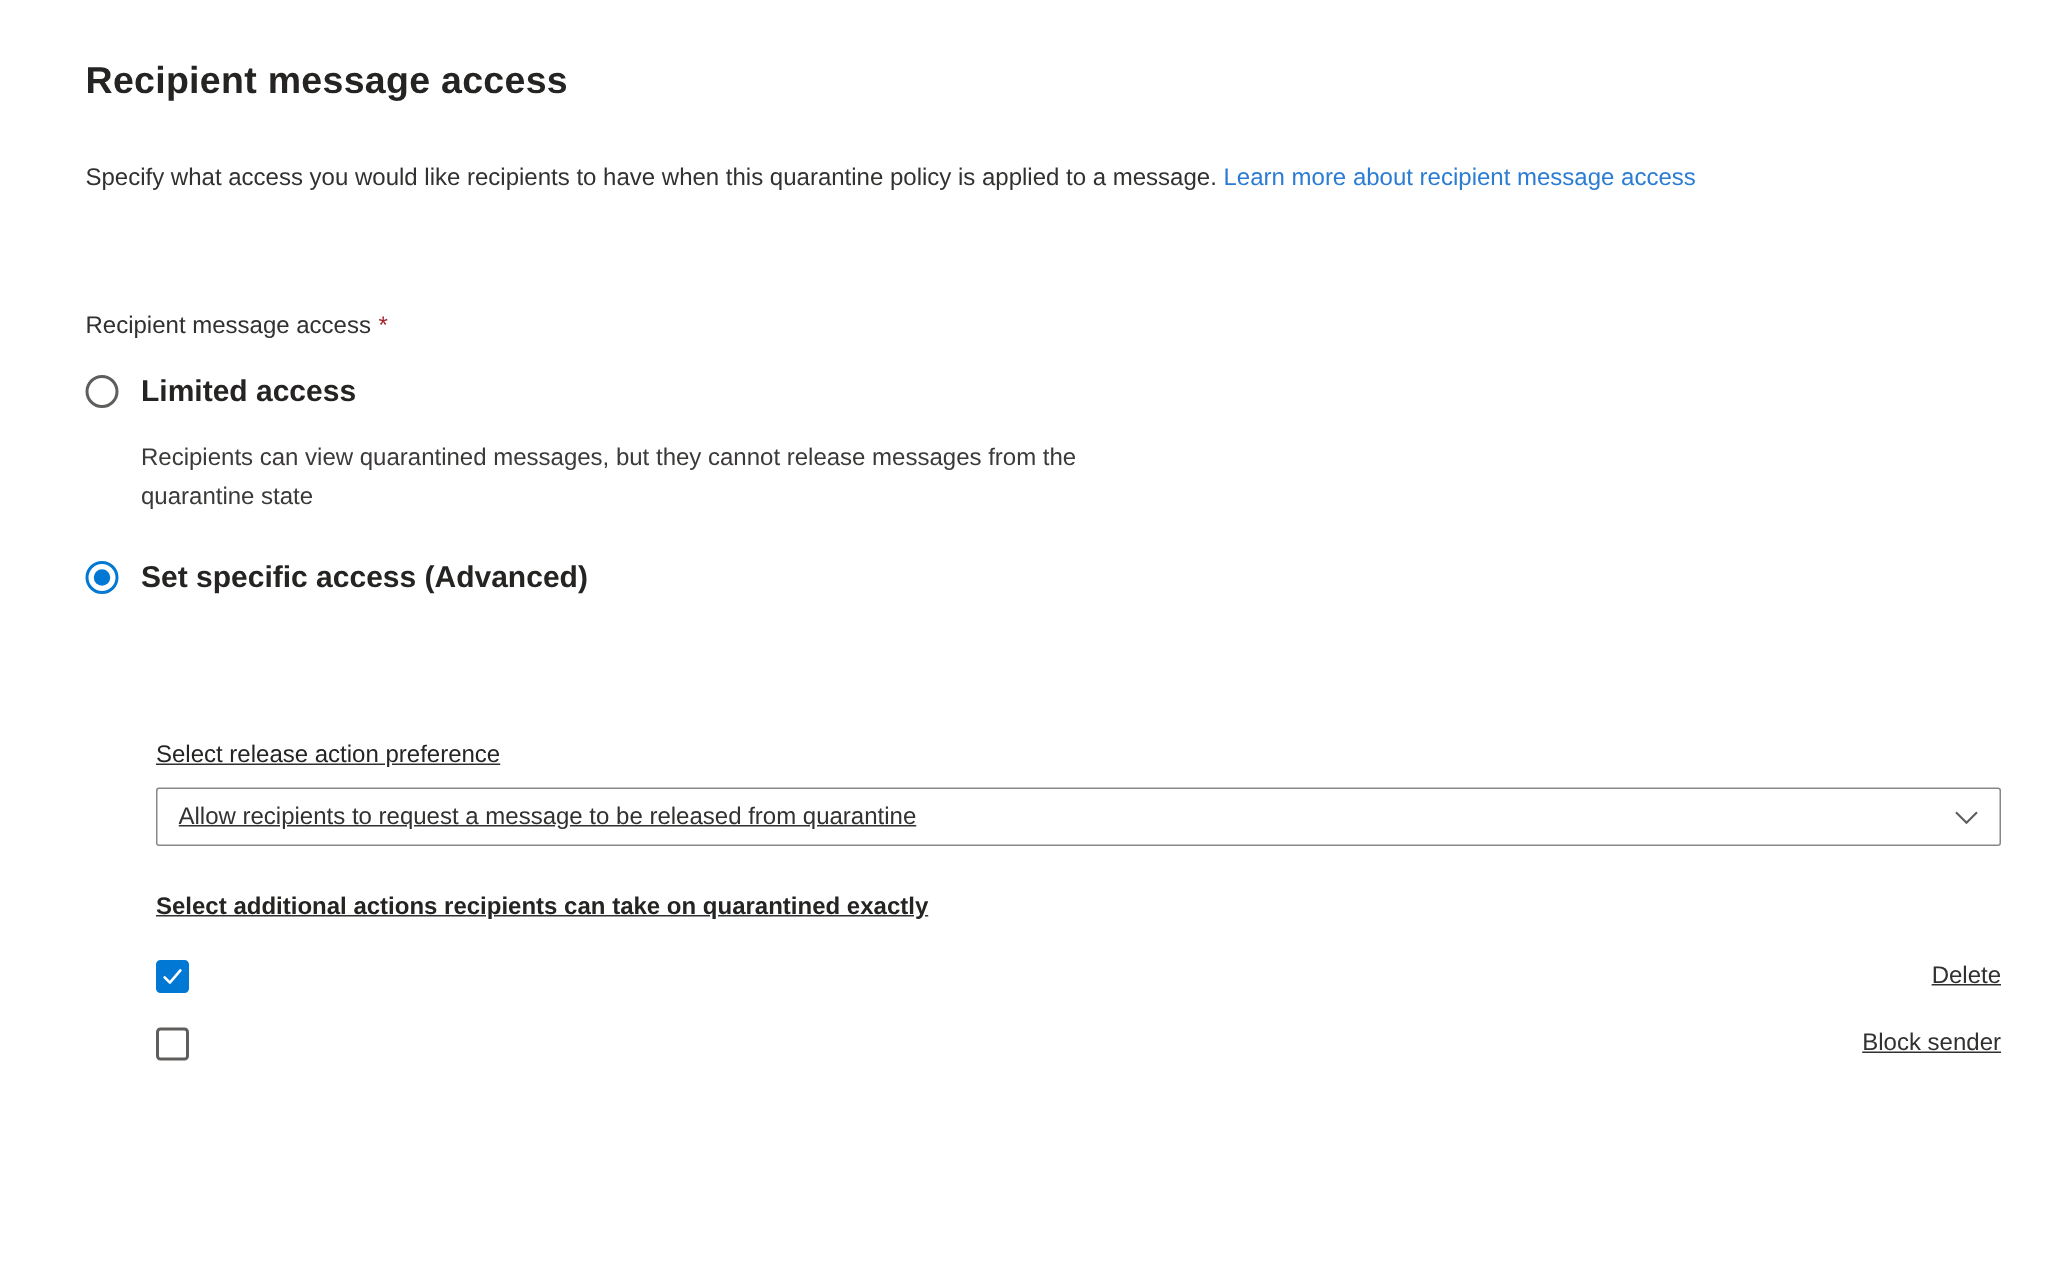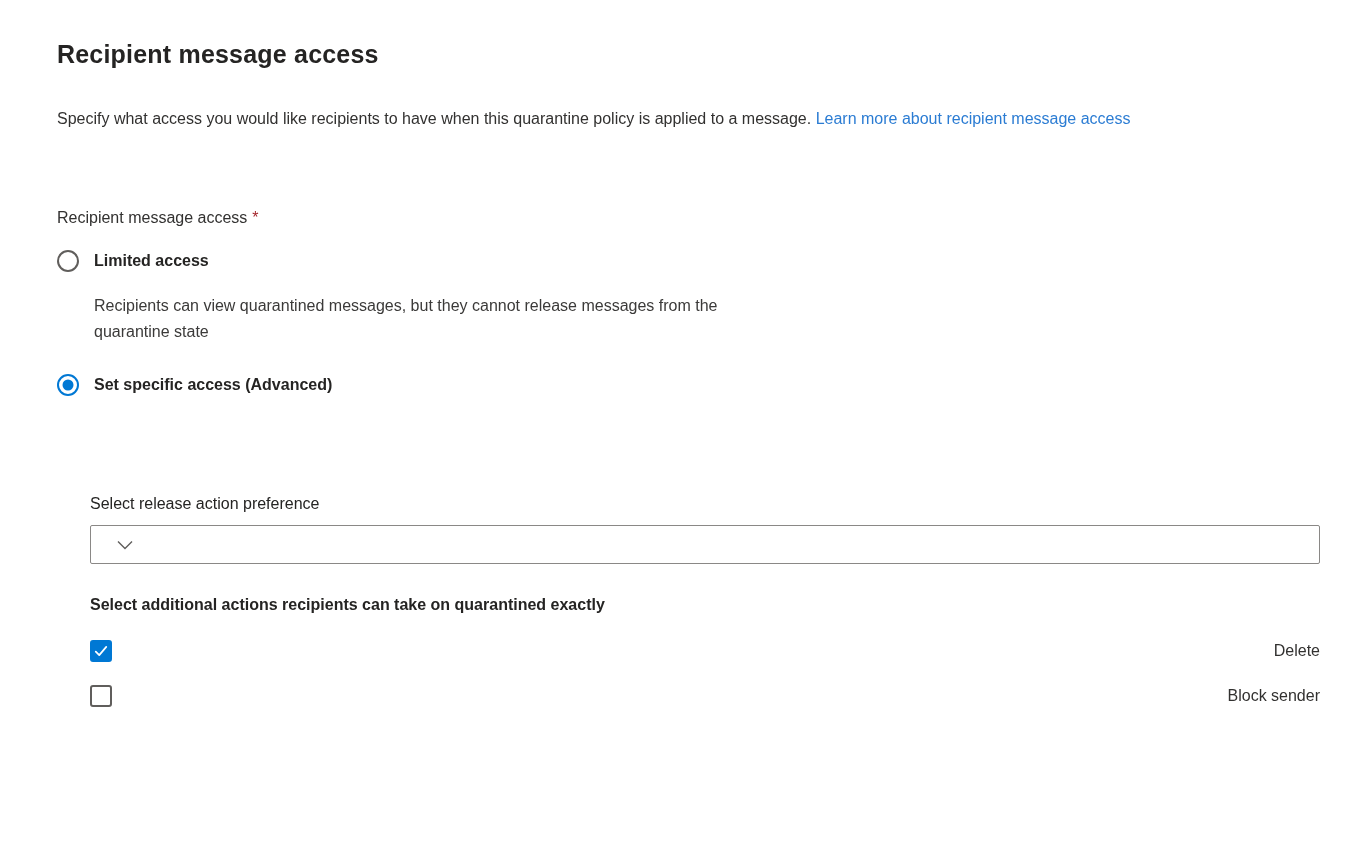--- a/index.html
+++ b/index.html
@@ -53,7 +53,7 @@
   }
   .radio-texts{padding-top:0;}
   .radio-label{
-    font-size:16px;font-weight:700;color:var(--text-primary);
+    font-size:20px;font-weight:700;color:var(--text-primary);
     line-height:24px;display:block;
   }
   .radio-desc{

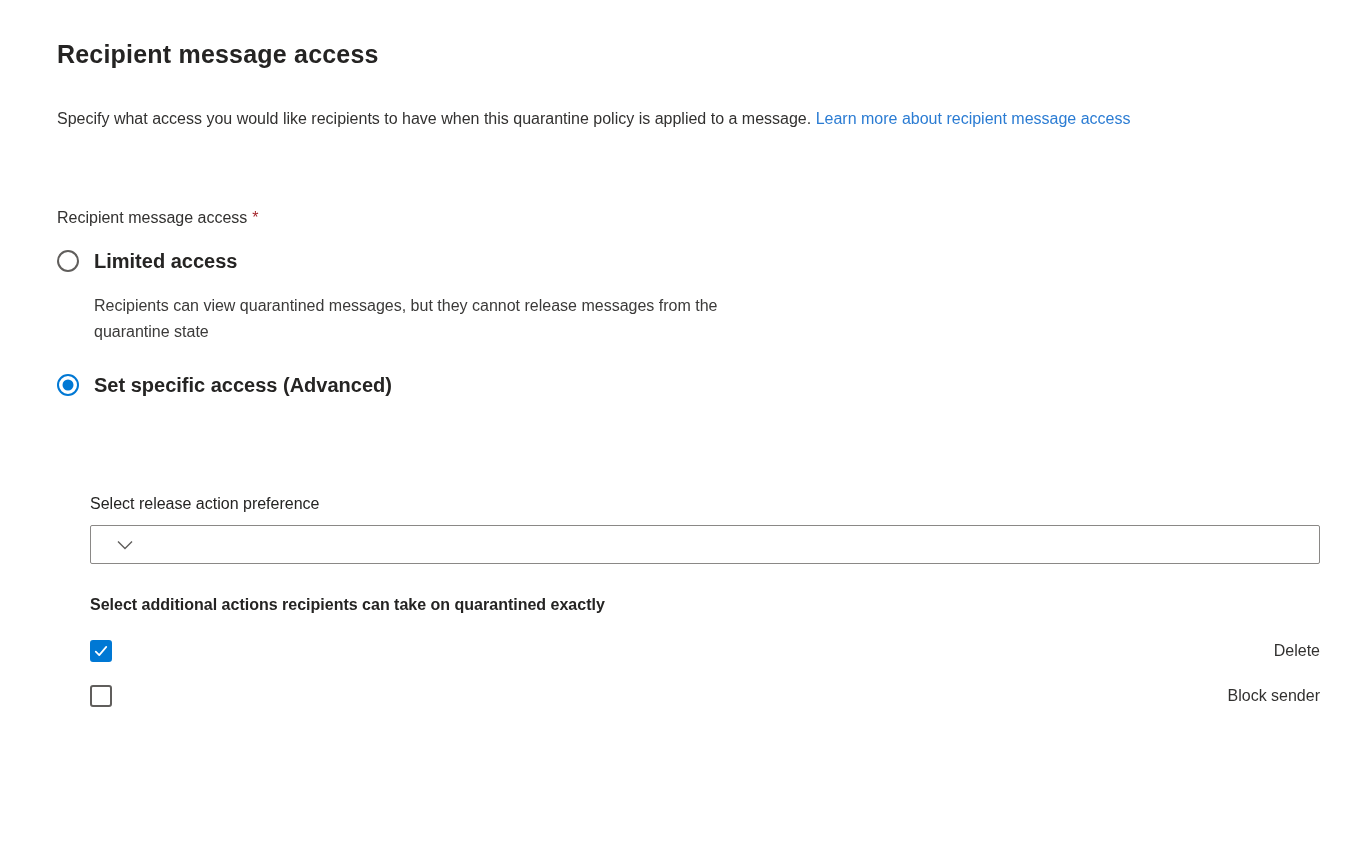--- a/index.html
+++ b/index.html
@@ -60,7 +60,7 @@
     font-size:16px;line-height:26px;color:var(--text-desc);
     max-width:672px;margin-top:20px;
   }
-  .advanced-section{margin-left:33px;margin-top:98px;width:1230px;}
+  .advanced-section{margin-left:47px;margin-top:98px;width:1230px;text-decoration:underline;}
   .section-label{
     font-size:16px;font-weight:700;color:var(--text-primary);
     margin-bottom:12px;

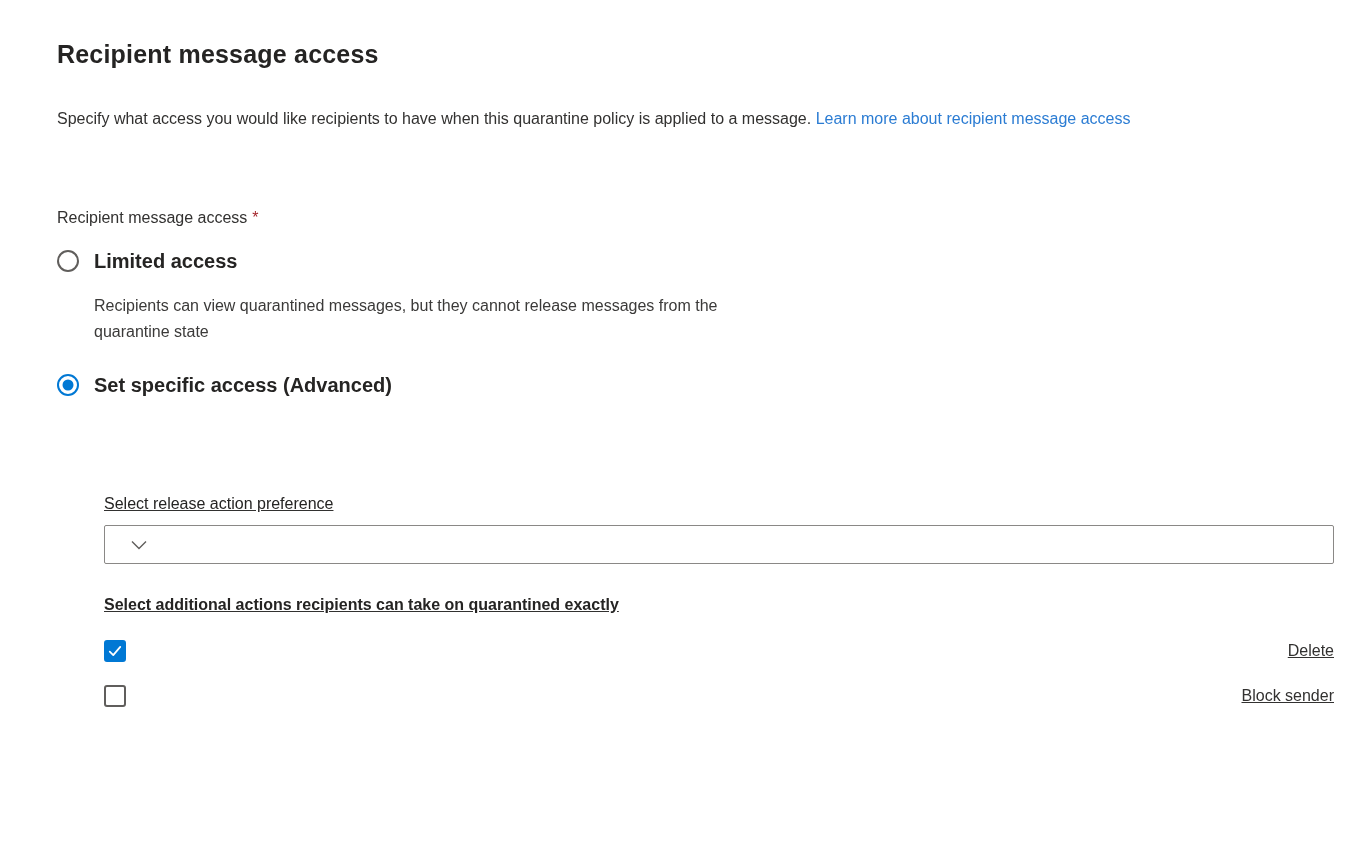--- a/index.html
+++ b/index.html
@@ -124,6 +124,7 @@
     <div class="section-label" style="font-weight:400;">Select release action preference</div>
 
     <div class="dropdown">
+      <span class="dropdown-value">Allow recipients to request a message to be released from quarantine</span>
       <span class="chevron-icon">
         <svg width="16" height="10" viewBox="0 0 16 10" fill="none" xmlns="http://www.w3.org/2000/svg">
           <polyline points="1,1.5 8,8.5 15,1.5" stroke="#605e5c" stroke-width="1.4" fill="none"></polyline>

